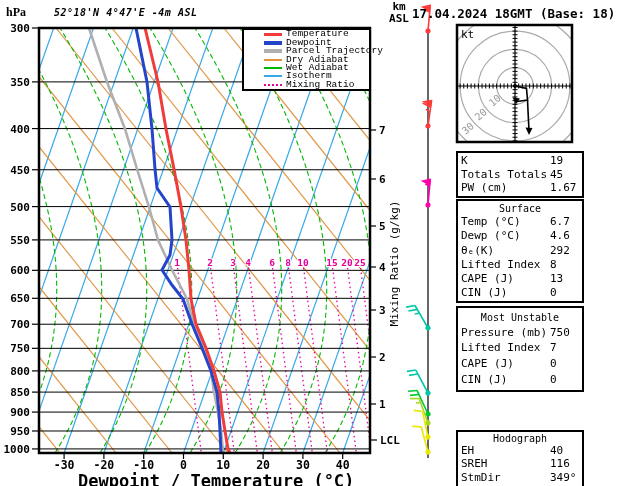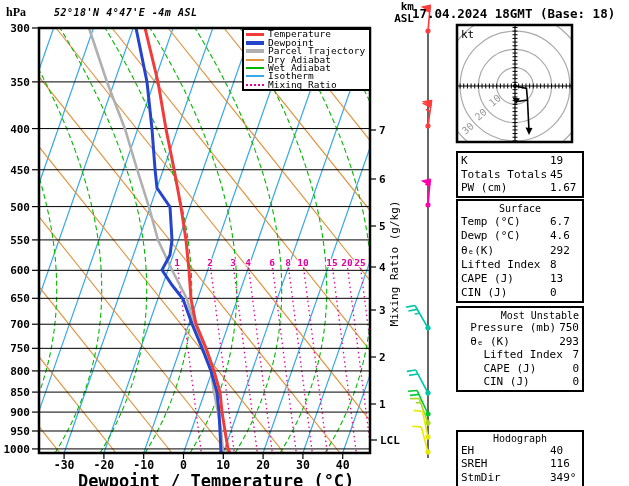--- a/index.html
+++ b/index.html
@@ -9,7 +9,7 @@
   .ovl{position:absolute;z-index:2;}
   #hpa-label{left:6px;top:5px;font-size:12px;font-weight:700;font-family:Liberation Serif, serif;}
   #title-left{left:54px;top:7px;font-size:10px;font-weight:700;letter-spacing:.5px;white-space:pre;font-style:italic;}
-  #km-asl{left:384px;top:1px;width:30px;text-align:right;font-size:11px;font-weight:700;line-height:12px;}
+  #km-asl{left:384px;top:1px;width:30px;text-align:center;font-size:11px;font-weight:700;line-height:12px;}
   #date-right{left:412px;top:6px;font-size:12.5px;font-weight:700;white-space:nowrap;}
   #legend{left:242px;top:28px;width:129px;height:63px;background:#fff;border:2px solid #000;
           box-sizing:border-box;display:flex;flex-direction:column;justify-content:space-evenly;padding:0 2px;}

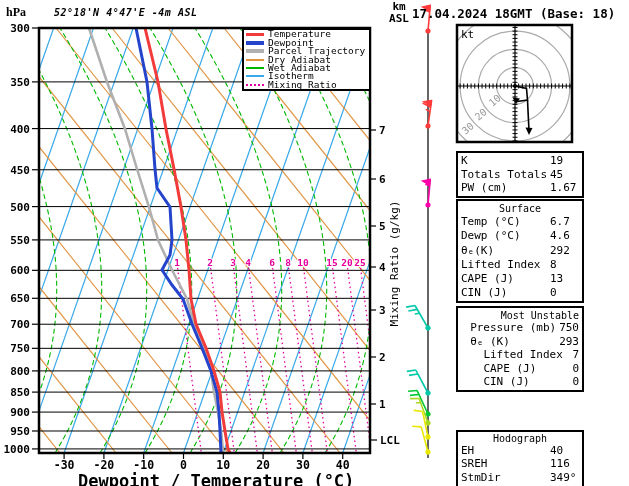--- a/index.html
+++ b/index.html
@@ -12,7 +12,7 @@
   #km-asl{left:384px;top:1px;width:30px;text-align:center;font-size:11px;font-weight:700;line-height:12px;}
   #date-right{left:412px;top:6px;font-size:12.5px;font-weight:700;white-space:nowrap;}
   #legend{left:242px;top:28px;width:129px;height:63px;background:#fff;border:2px solid #000;
-          box-sizing:border-box;display:flex;flex-direction:column;justify-content:space-evenly;padding:0 2px;}
+          box-sizing:border-box;display:flex;flex-direction:column;justify-content:space-evenly;padding:0 20px;font-family:Liberation Mono, monospace;}
   .lg-row{display:flex;align-items:center;gap:4px;height:8px;}
   .lg-sample{width:18px;flex:0 0 18px;}
   .lg-text{font-size:9.5px;line-height:8px;white-space:nowrap;}

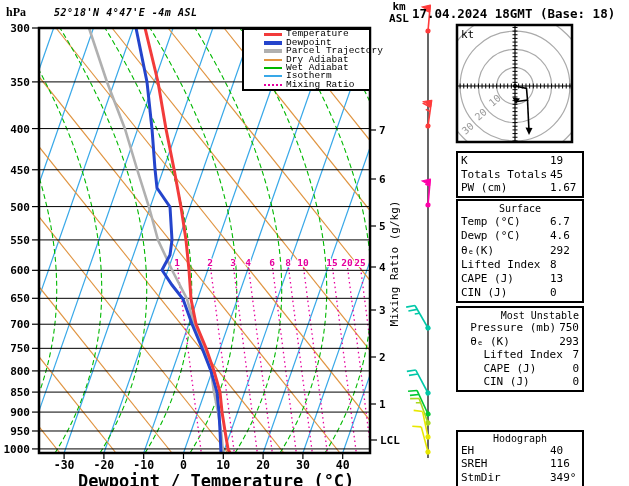--- a/index.html
+++ b/index.html
@@ -420,7 +420,7 @@
           <span class="stat-value">0</span>
         </div>
       </div>
-      <div class="statbox" style="top: 306px; height: 86px; align-items: flex-end;">
+      <div class="statbox" style="top: 306px; height: 86px;">
         <div class="stat-title">Most Unstable</div>
         <div class="stat-row">
           <span class="stat-label">Pressure (mb)</span>

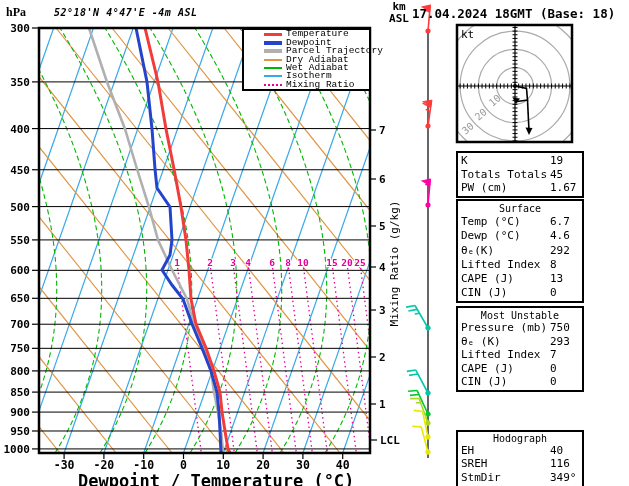--- a/index.html
+++ b/index.html
@@ -427,10 +427,6 @@
           <span class="stat-value">750</span>
         </div>
         <div class="stat-row">
-          <span class="stat-label">θₑ (K)</span>
-          <span class="stat-value">293</span>
-        </div>
-        <div class="stat-row">
           <span class="stat-label">Lifted Index</span>
           <span class="stat-value">7</span>
         </div>

